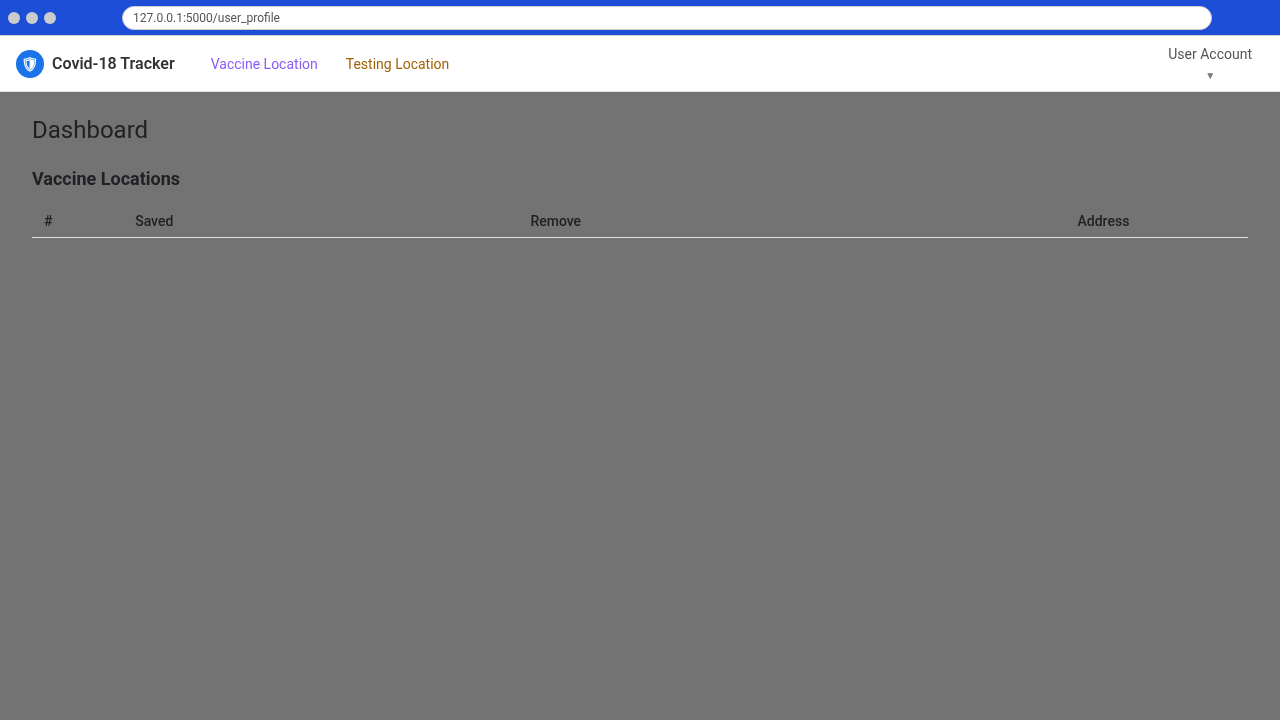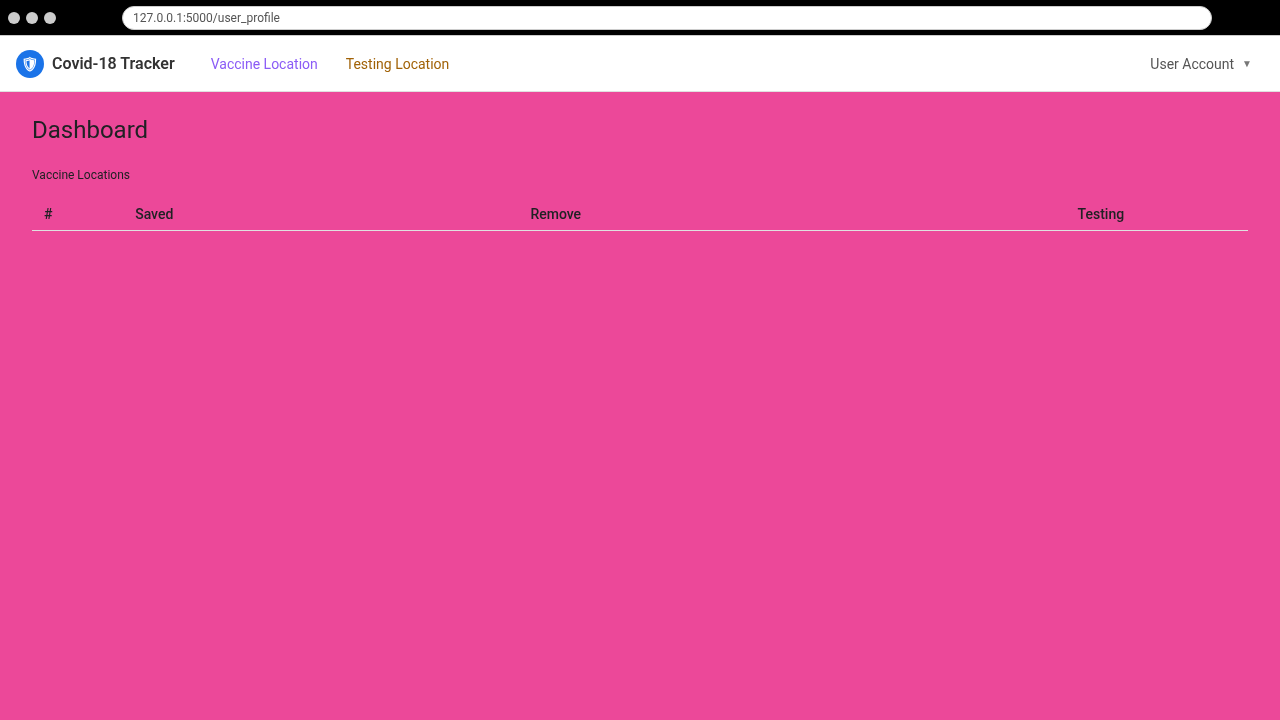--- a/index.html
+++ b/index.html
@@ -20,7 +20,7 @@
     
     .browser-chrome {
       height: 36px;
-      background: #000000;
+      background: #1d4ed8;
       border-bottom: 1px solid #ccc;
       display: flex;
       align-items: center;

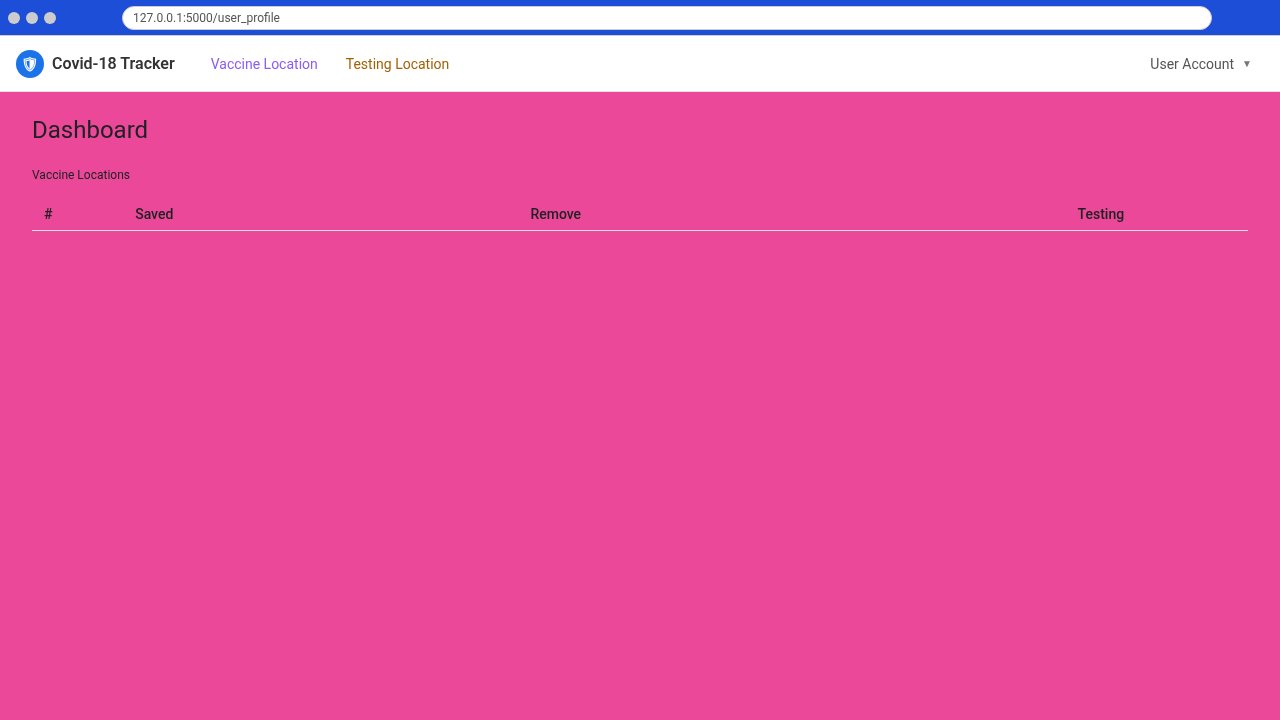--- a/index.html
+++ b/index.html
@@ -116,6 +116,7 @@
       font-size: 14px;
       cursor: pointer;
       border-radius: 4px;
+      flex-direction: column;
     }
 
     .dropdown-arrow {

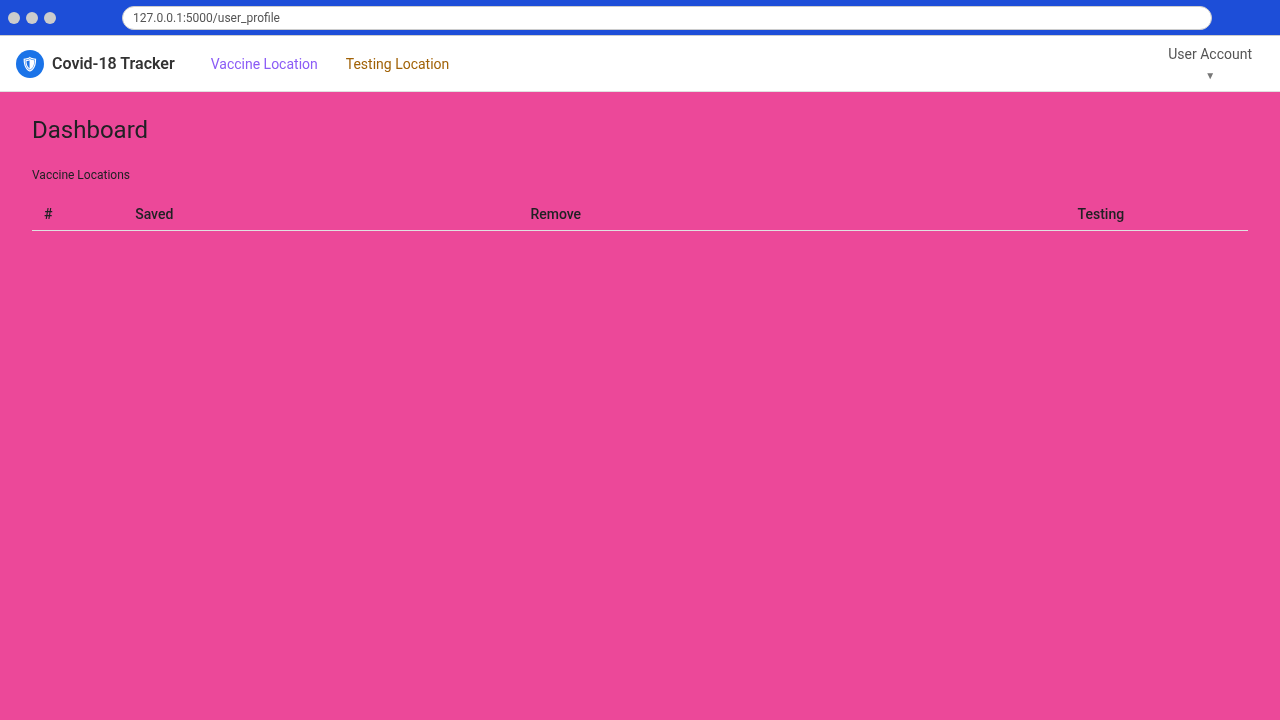--- a/index.html
+++ b/index.html
@@ -151,7 +151,7 @@
       flex: 1;
       padding: 24px 32px;
       overflow-y: auto;
-      background: #ec4899;
+      background: #737373;
     }
 
     .page-title {

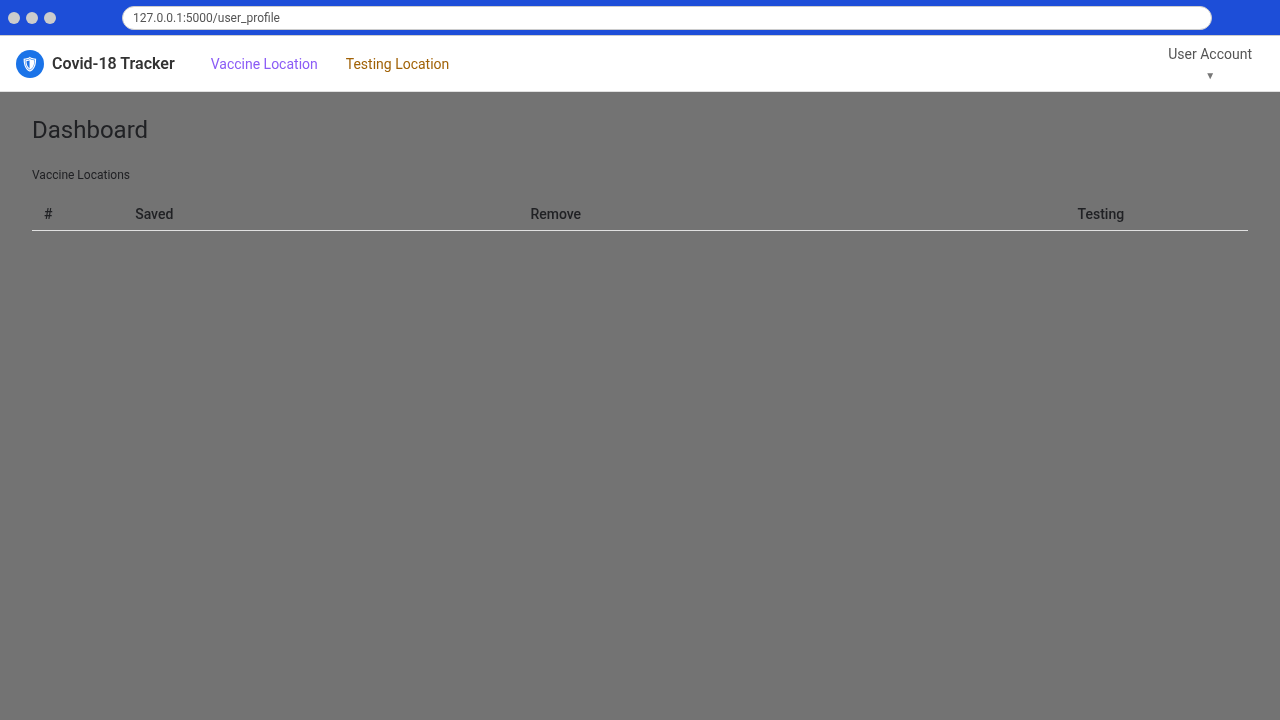--- a/index.html
+++ b/index.html
@@ -162,8 +162,8 @@
     }
 
     .section-title {
-      font-size: 12px;
-      font-weight: 400;
+      font-size: 18px;
+      font-weight: 700;
       color: #202124;
       margin-bottom: 16px;
     }

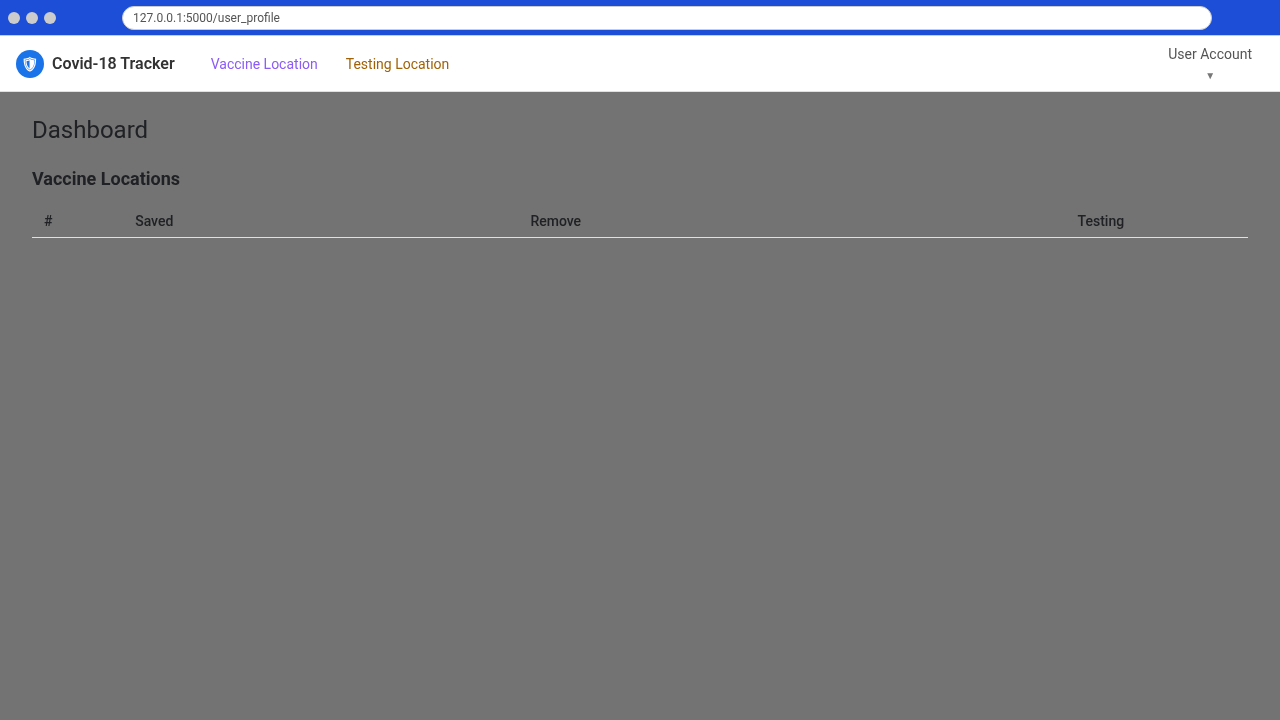--- a/index.html
+++ b/index.html
@@ -230,7 +230,7 @@
           <th class="col-num">#</th>
           <th class="col-name">Saved</th>
           <th class="col-address">Remove</th>
-          <th class="col-remove">Testing</th>
+          <th class="col-remove">Address</th>
         </tr>
       </thead>
       <tbody>

